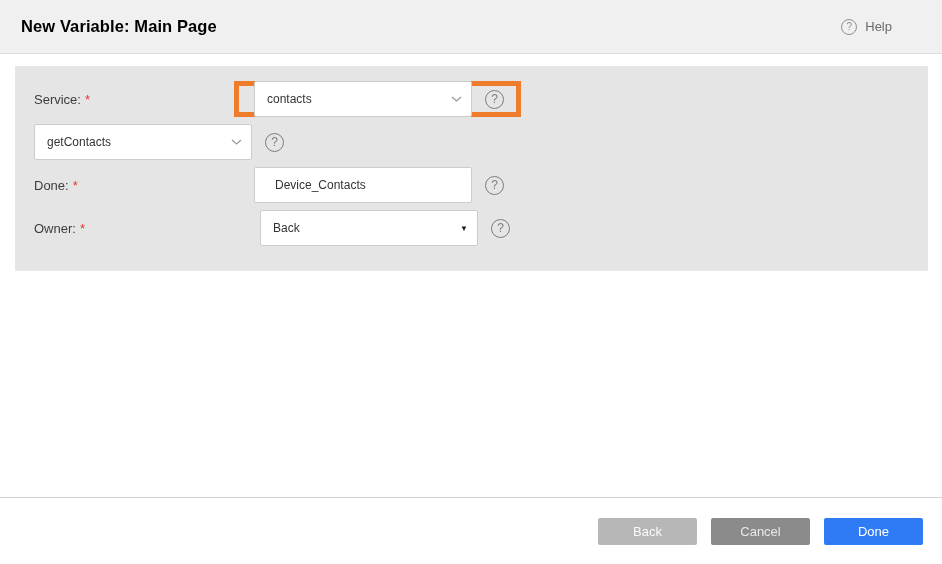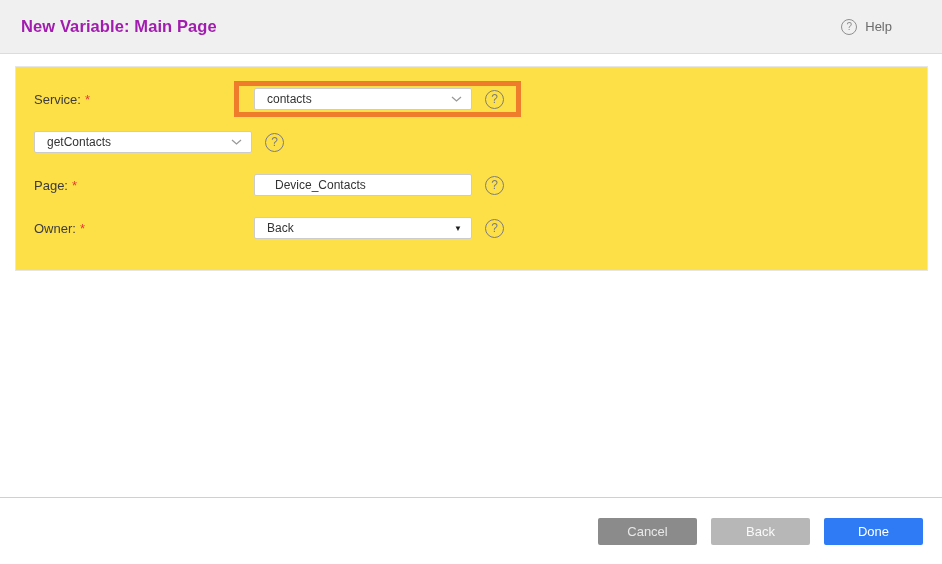--- a/index.html
+++ b/index.html
@@ -24,7 +24,7 @@
   .page-title {
     font-size:16.5px;
     font-weight:600;
-    color:#a21caf;
+    color:#000000;
     letter-spacing:.1px;
   }
   .help-btn {

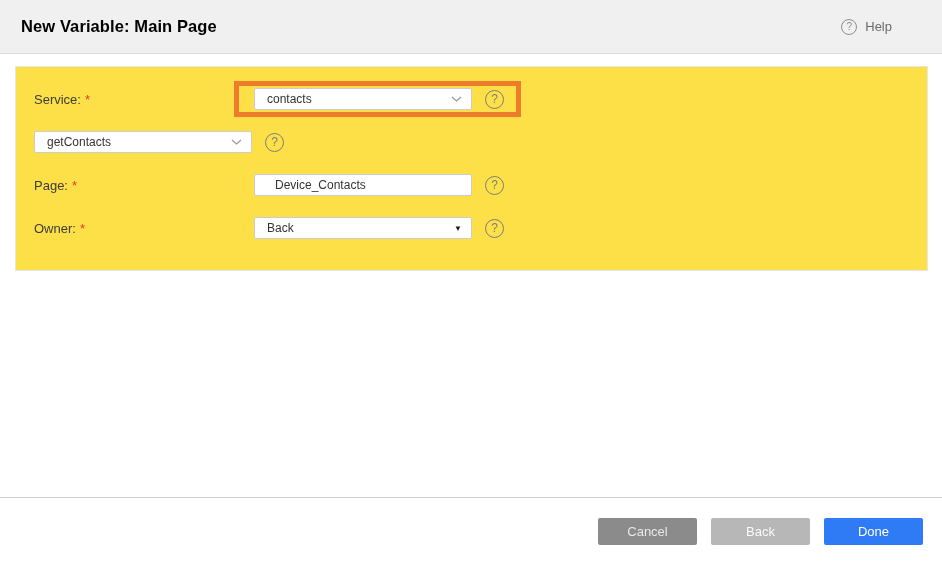--- a/index.html
+++ b/index.html
@@ -48,7 +48,7 @@
   
   .panel {
     margin:12px 14px 0 15px;
-    background:#fde047;
+    background:#e5e5e5;
     border:1px solid #e6e6e6;
     padding:14px 18px 24px 18px;
   }

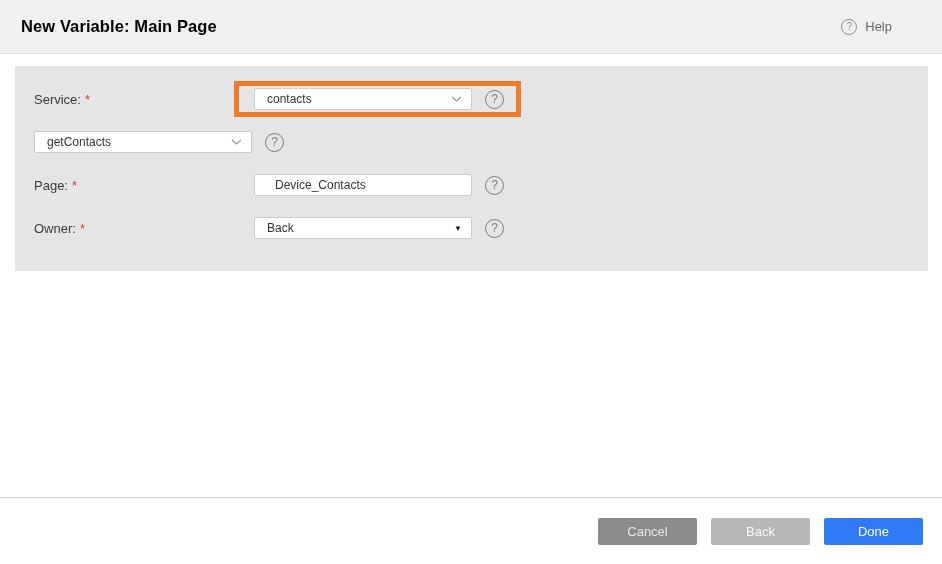--- a/index.html
+++ b/index.html
@@ -80,7 +80,7 @@
 
   .select-box, .text-input {
     width:218px;
-    height:22px;
+    height:36px;
     background:#ffffff;
     border:1px solid #cccccc;
     border-radius:2px;

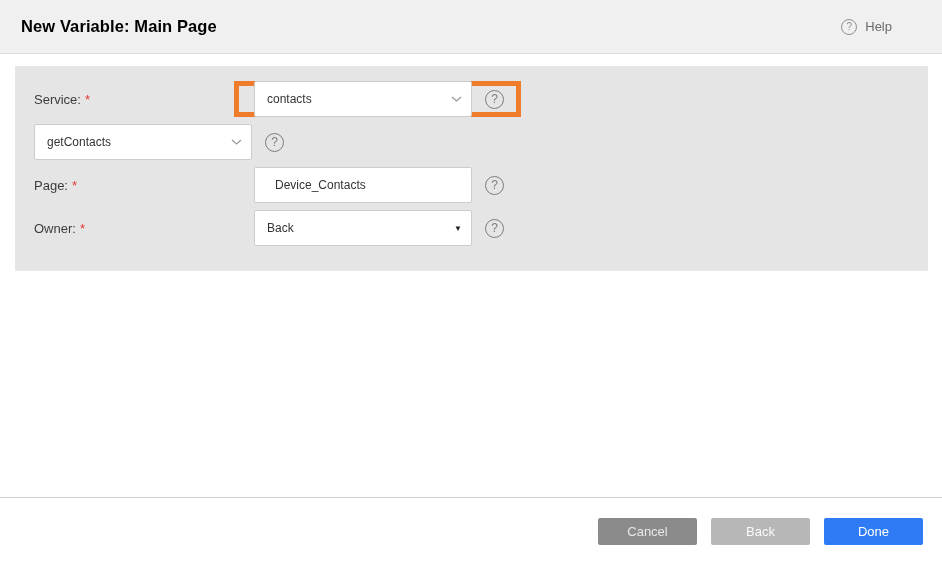--- a/index.html
+++ b/index.html
@@ -192,7 +192,7 @@
 
   <div class="field-row">
     <div class="field-label">
-      <span>Page:</span><span class="req">*</span>
+      <span>Done:</span><span class="req">*</span>
     </div>
     <div class="control">
       <input type="text" class="text-input" value="Device_Contacts" style="">

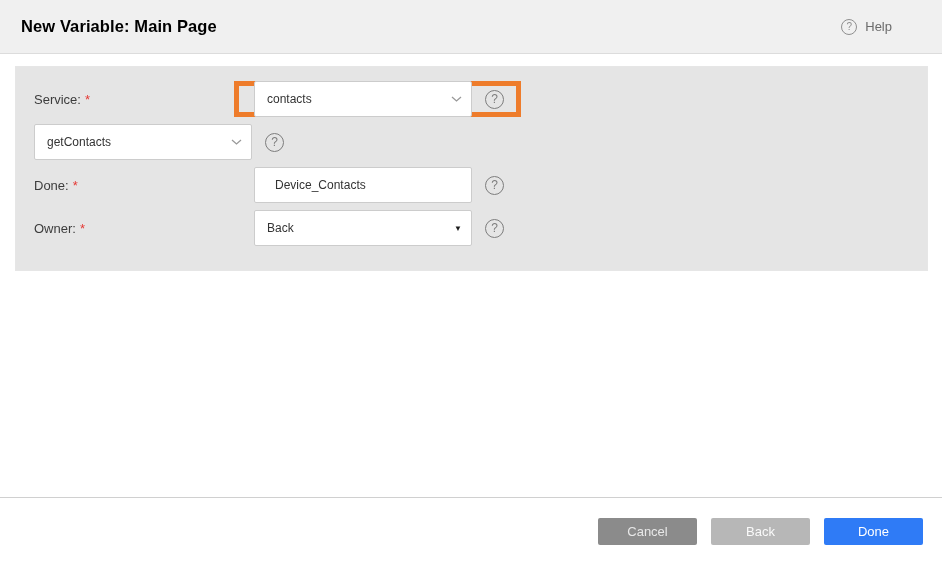--- a/index.html
+++ b/index.html
@@ -58,7 +58,7 @@
     height:36px;
     margin-bottom:7px;
   }
-  .field-row:last-child { margin-bottom:0; }
+  .field-row:last-child { margin-bottom:0;gap:6px; }
   .field-label {
     width:220px;
     flex-shrink:0;

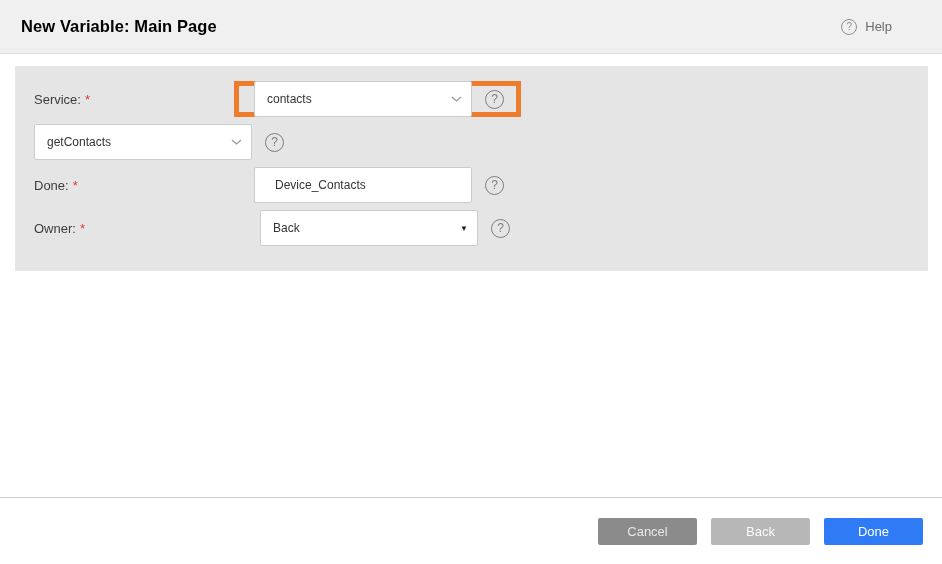--- a/index.html
+++ b/index.html
@@ -216,8 +216,8 @@
 </div>
 
 <div class="footer">
+  <button class="btn btn-back">Back</button>
   <button class="btn btn-cancel">Cancel</button>
-  <button class="btn btn-back">Back</button>
   <button class="btn btn-done">Done</button>
 </div>
 

